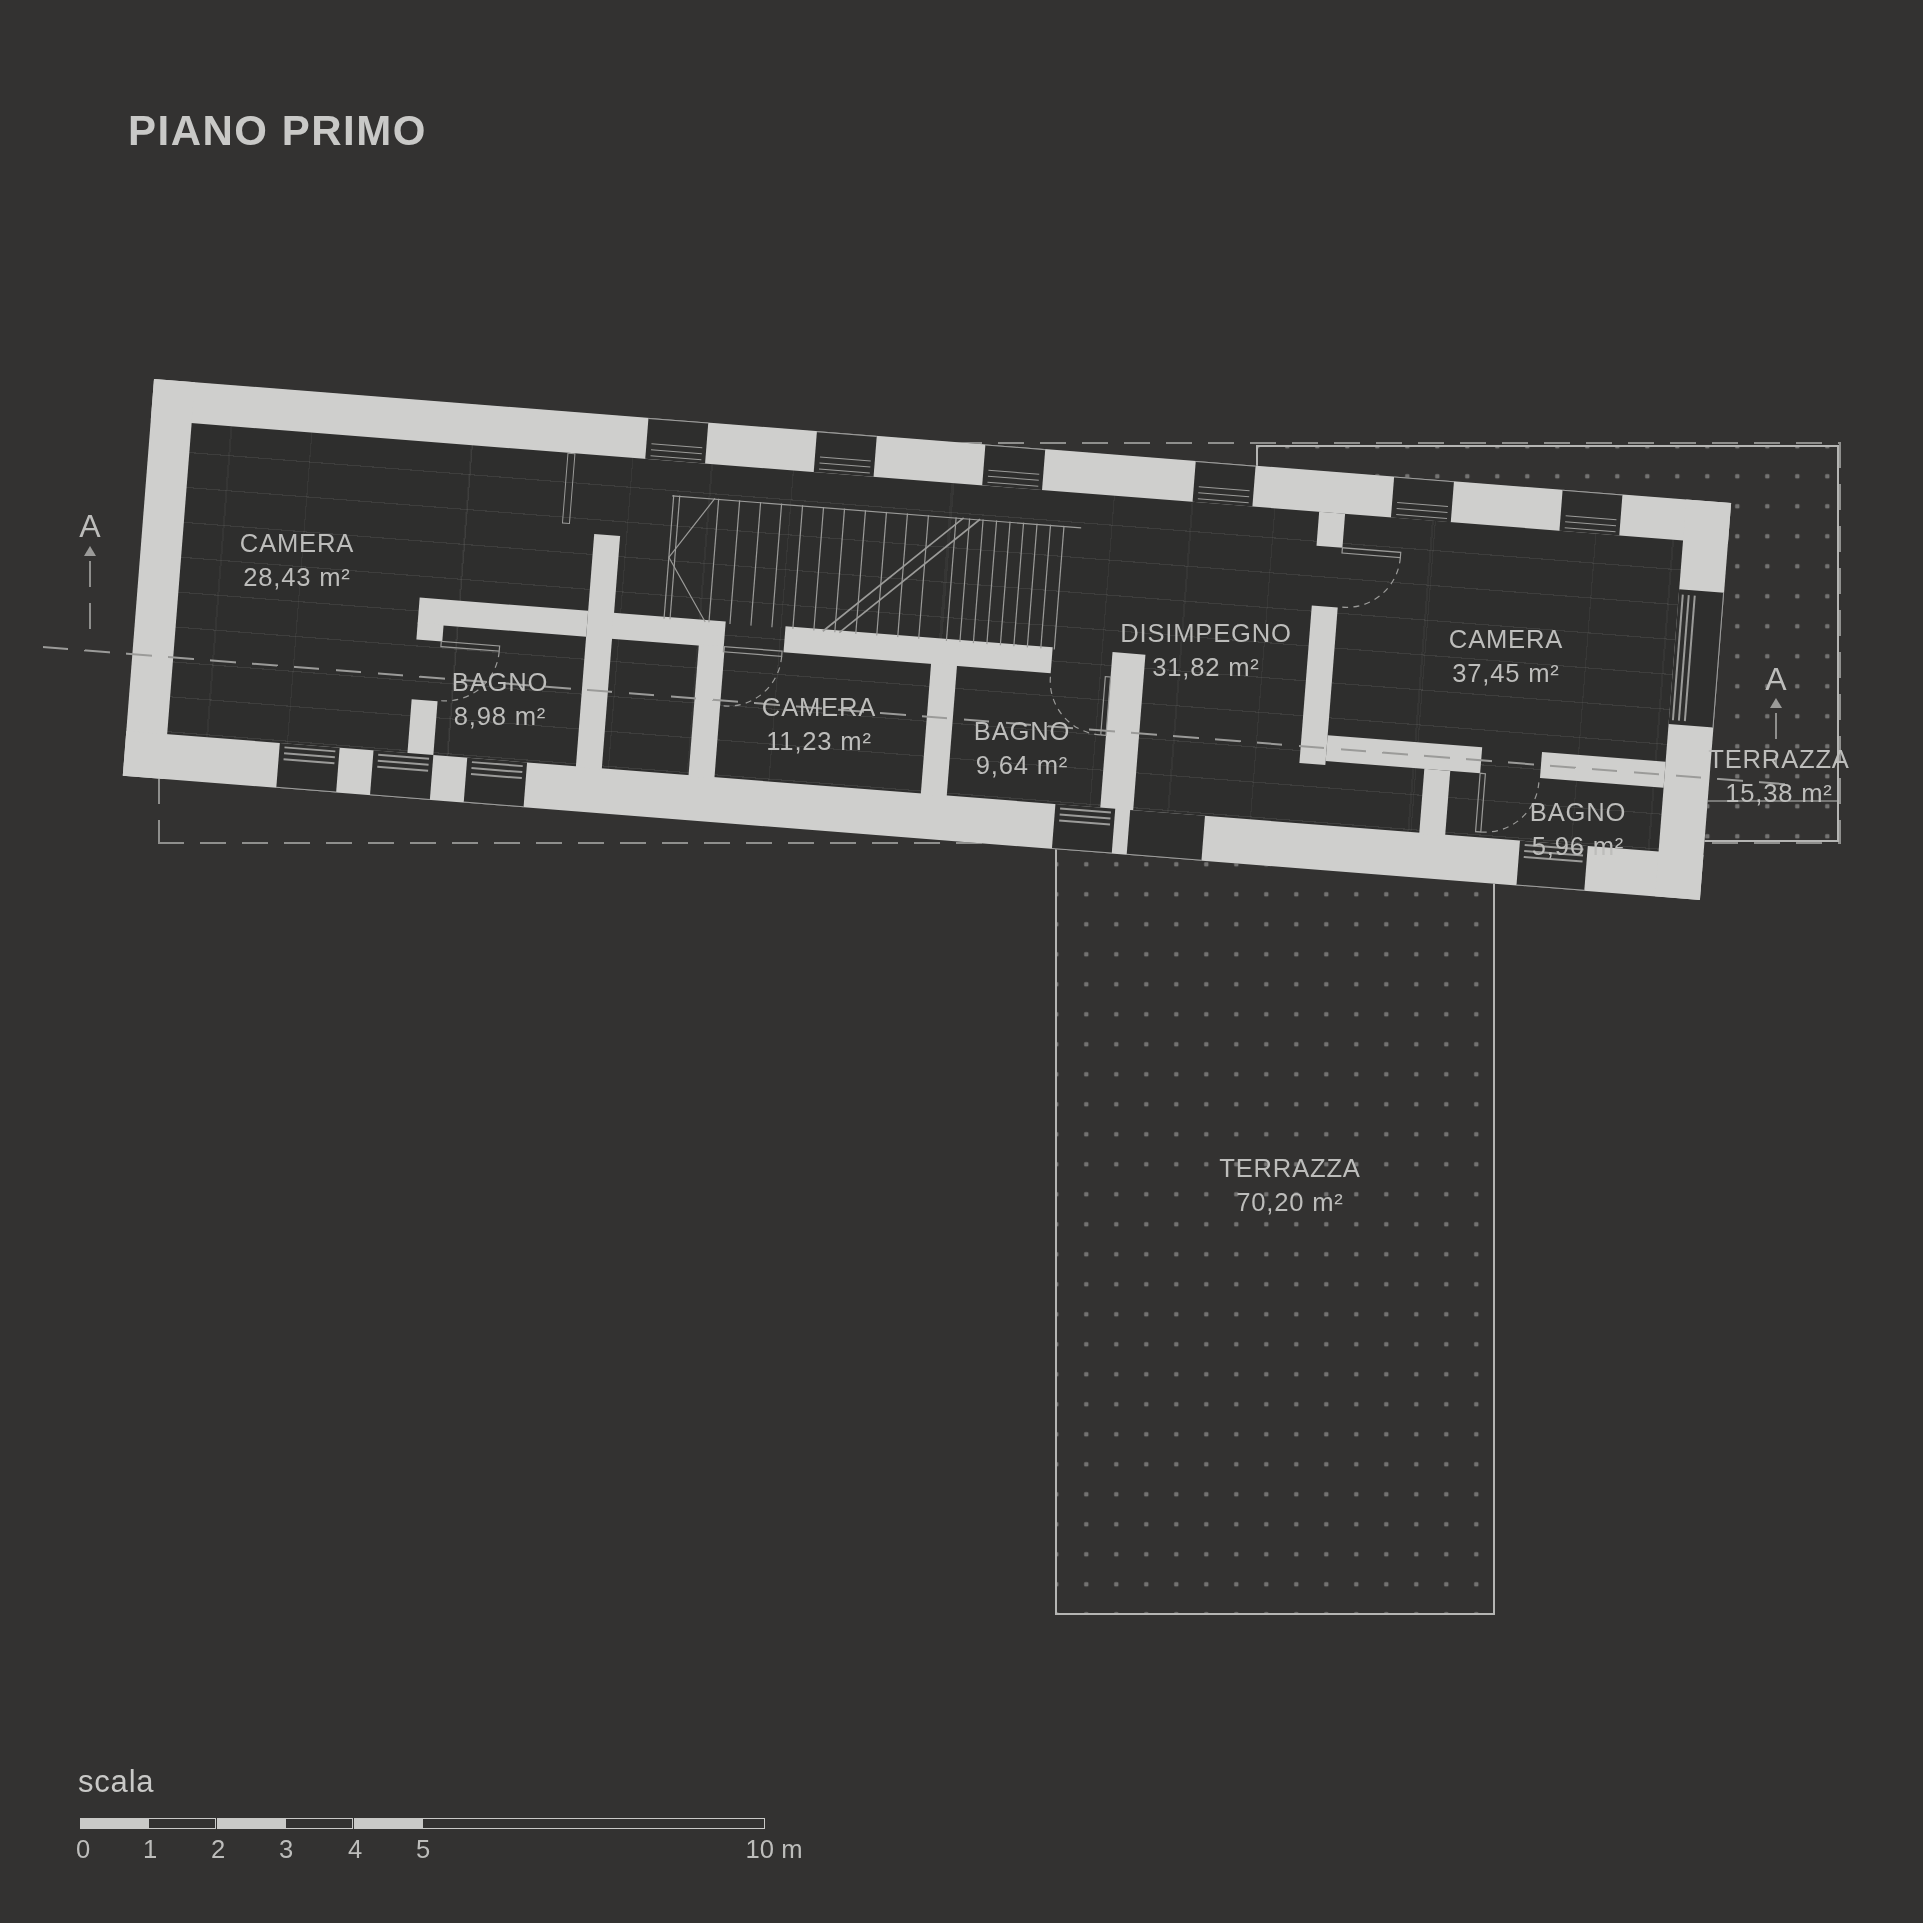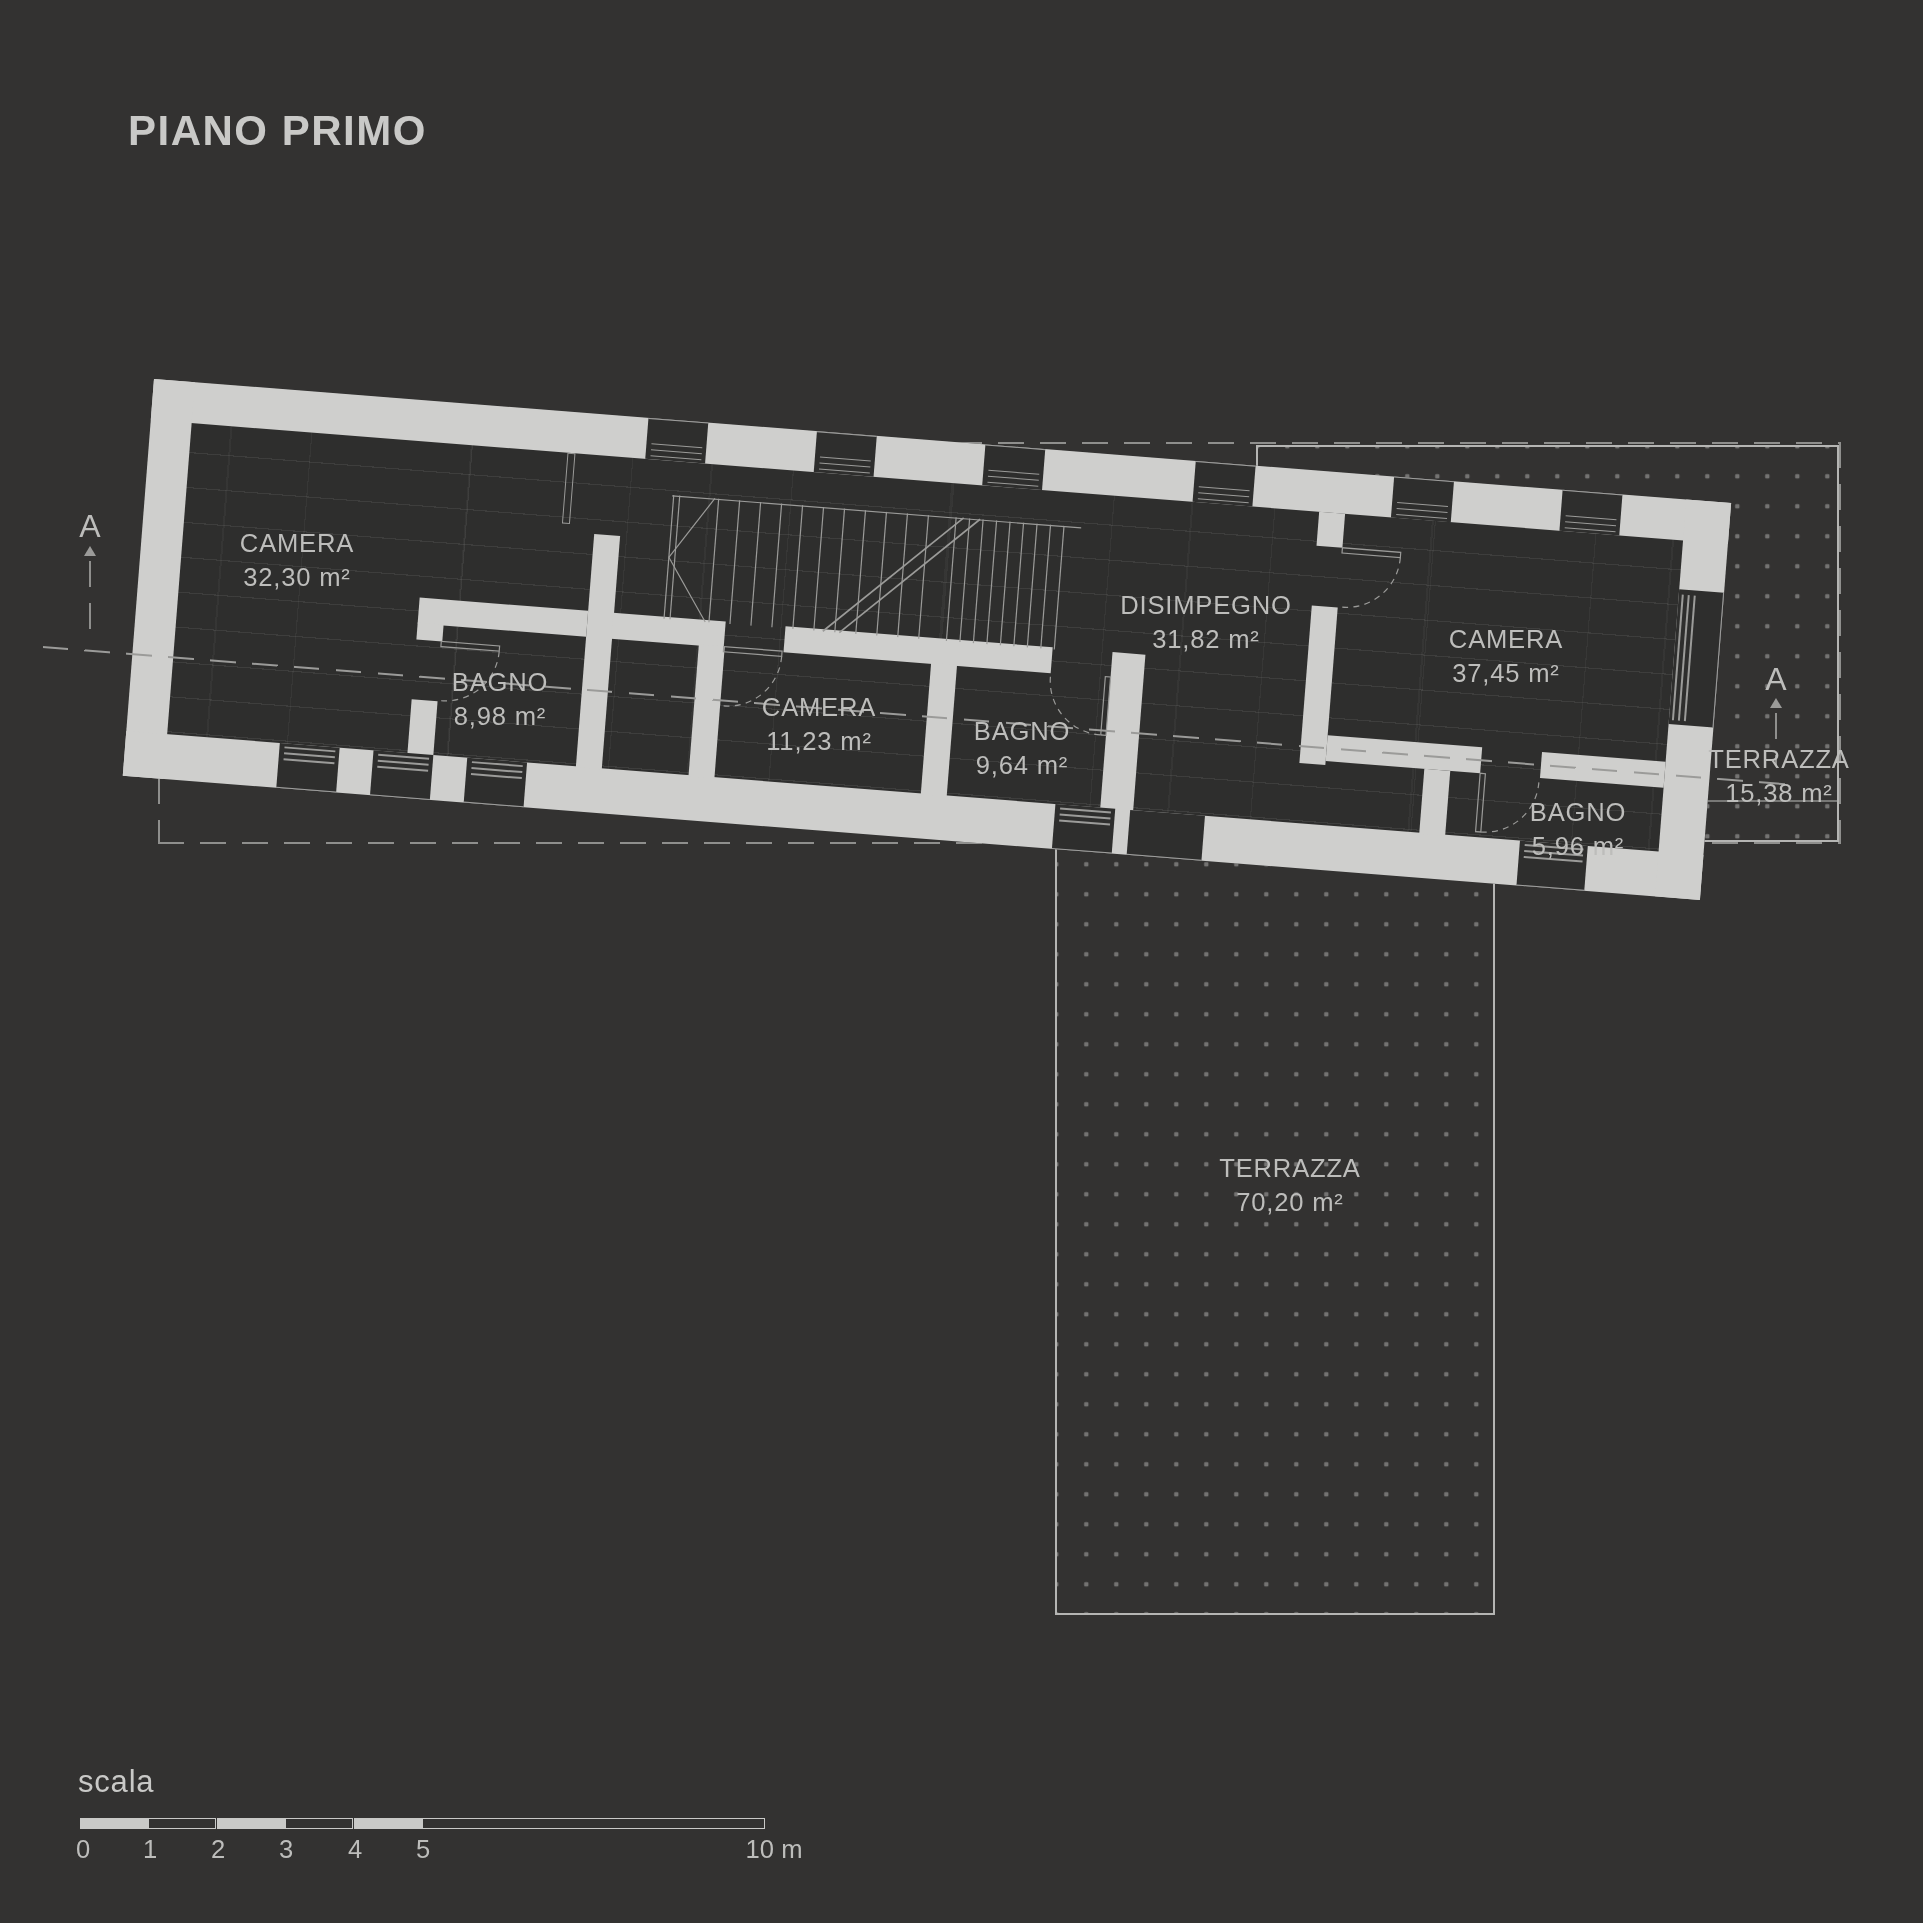--- a/index.html
+++ b/index.html
@@ -198,7 +198,7 @@
 
 <div class="room-label" style="left:297px;top:526px;">
   <div>CAMERA</div>
-  <div>32,30 m²</div>
+  <div>28,43 m²</div>
 </div>
 <div class="room-label" style="left:500px;top:665px;">
   <div>BAGNO</div>

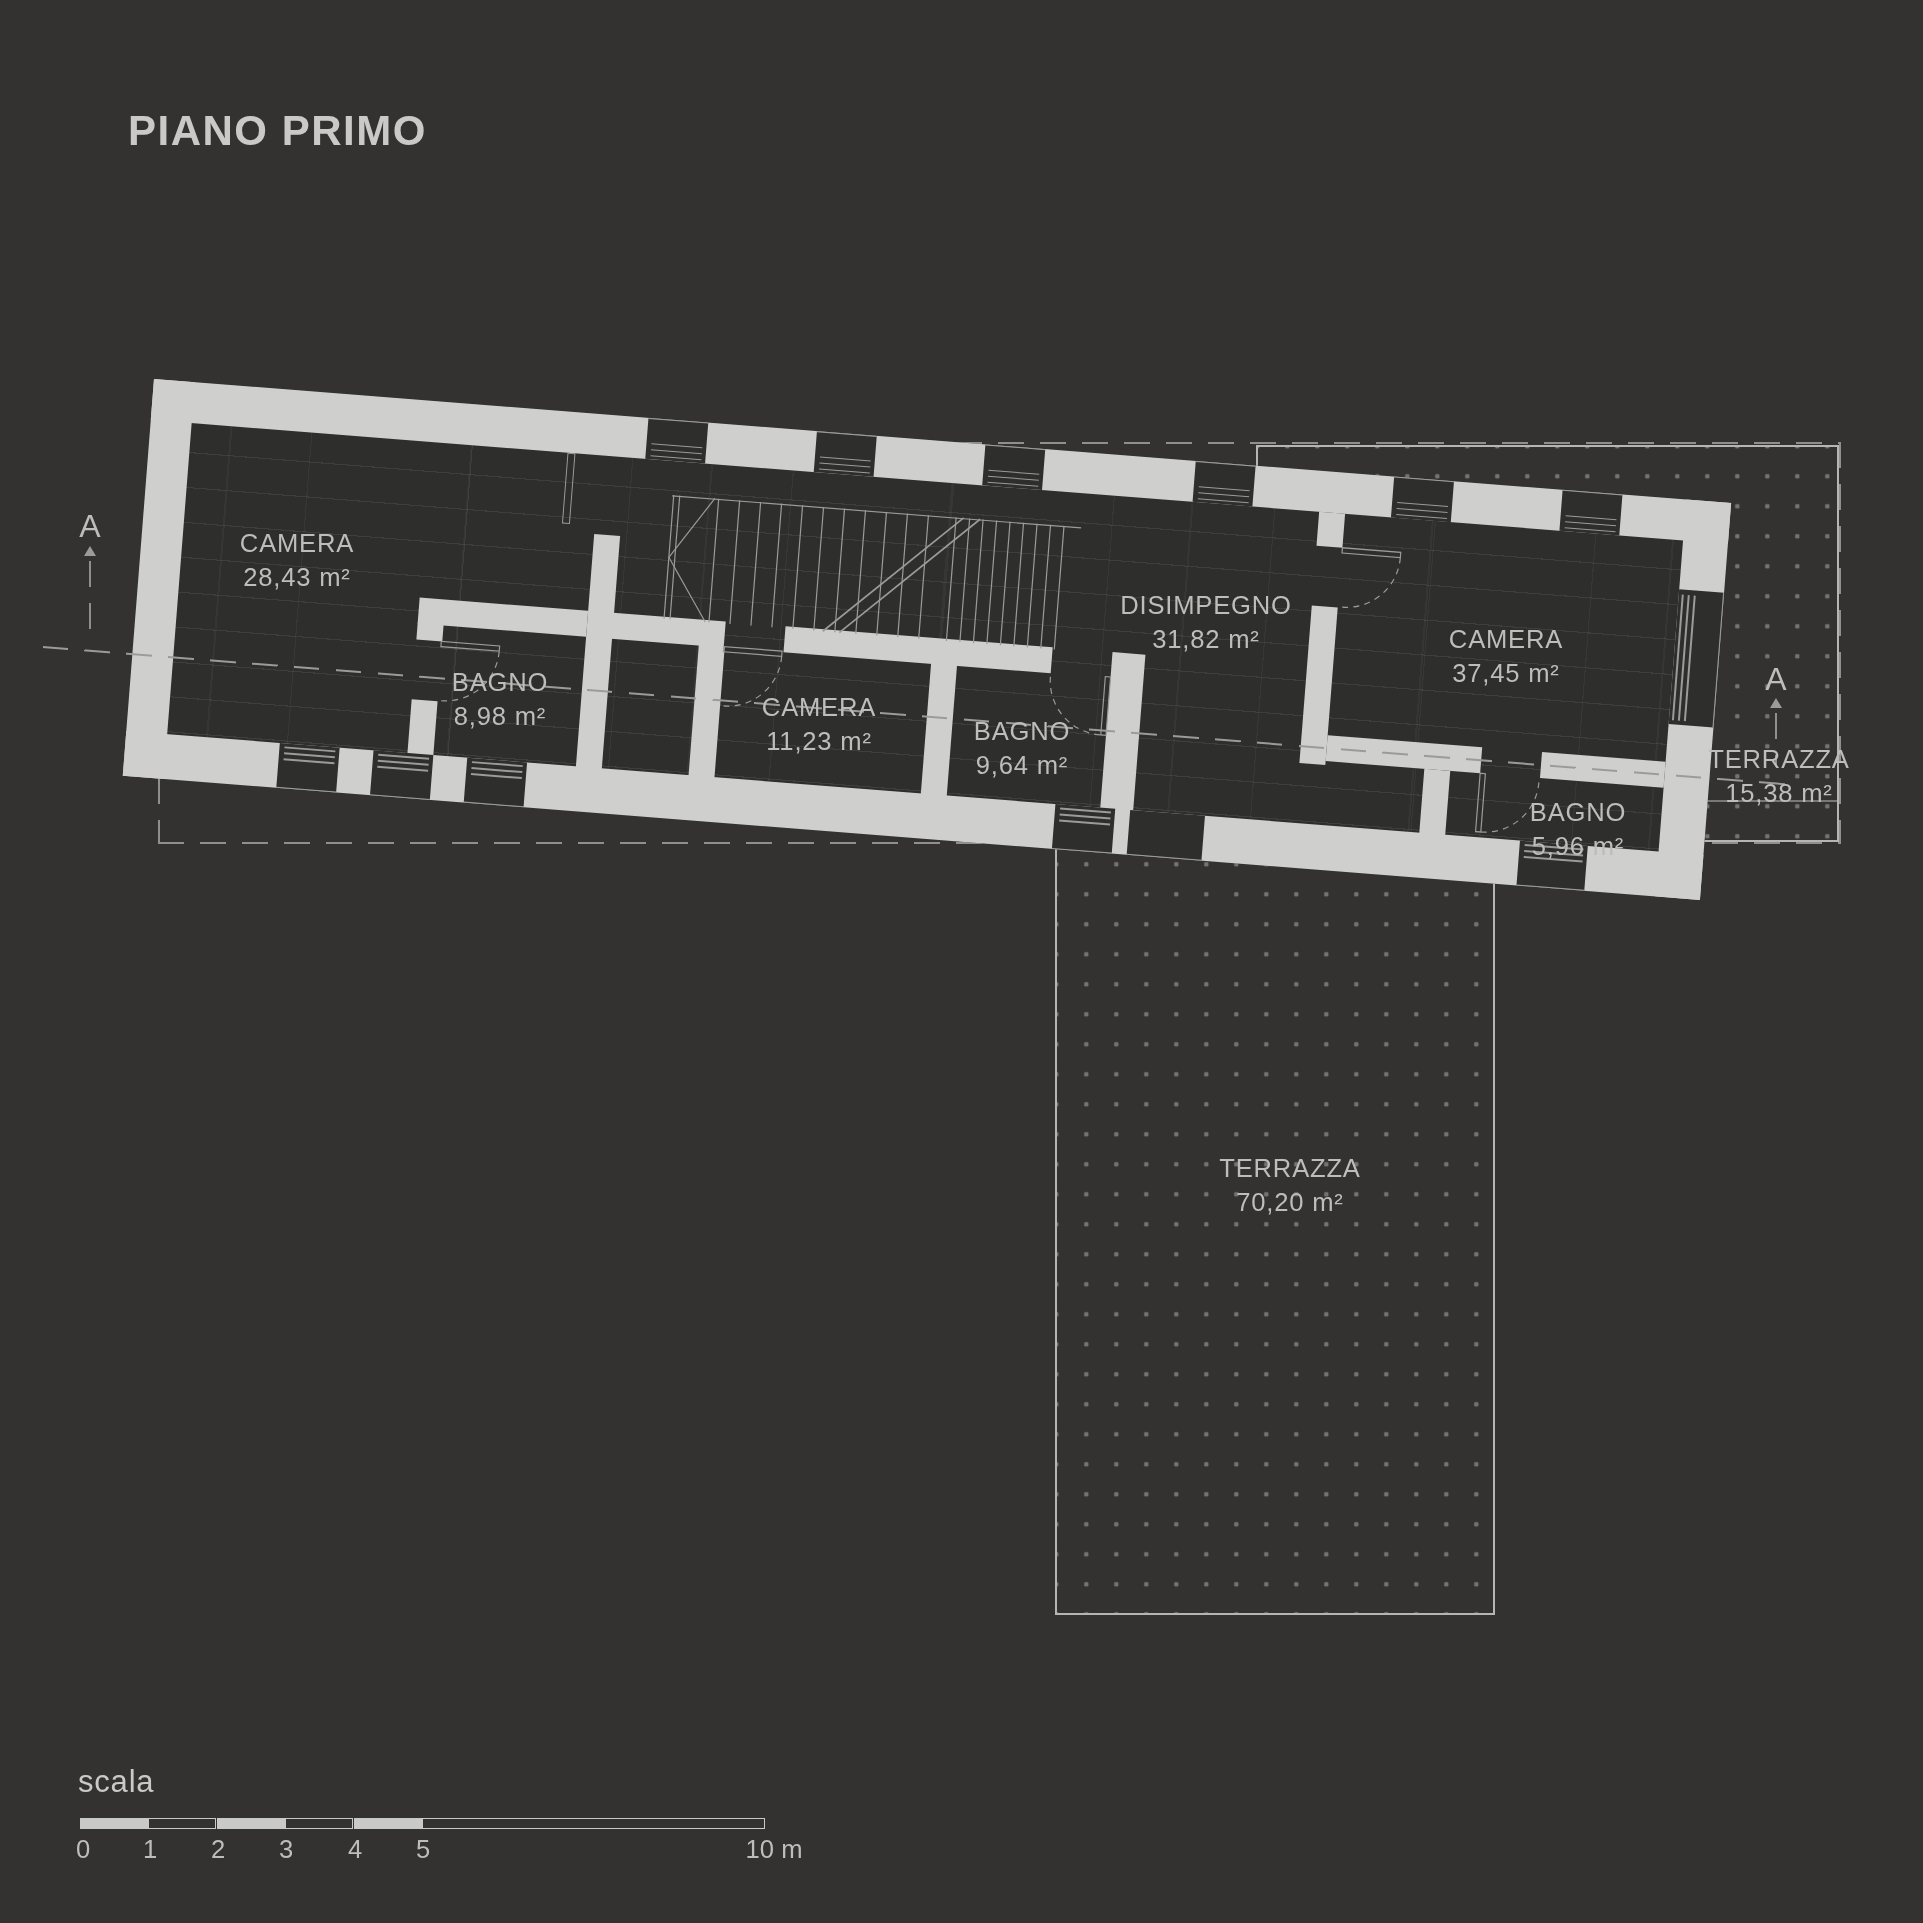--- a/index.html
+++ b/index.html
@@ -212,7 +212,7 @@
   <div>BAGNO</div>
   <div>9,64 m²</div>
 </div>
-<div class="room-label" style="left:1206px;top:588px;">
+<div class="room-label" style="left:1206px;top:616px;">
   <div>DISIMPEGNO</div>
   <div>31,82 m²</div>
 </div>

